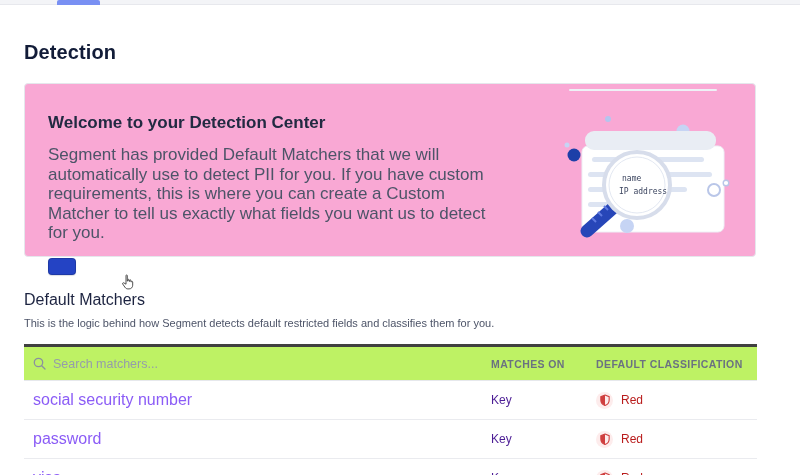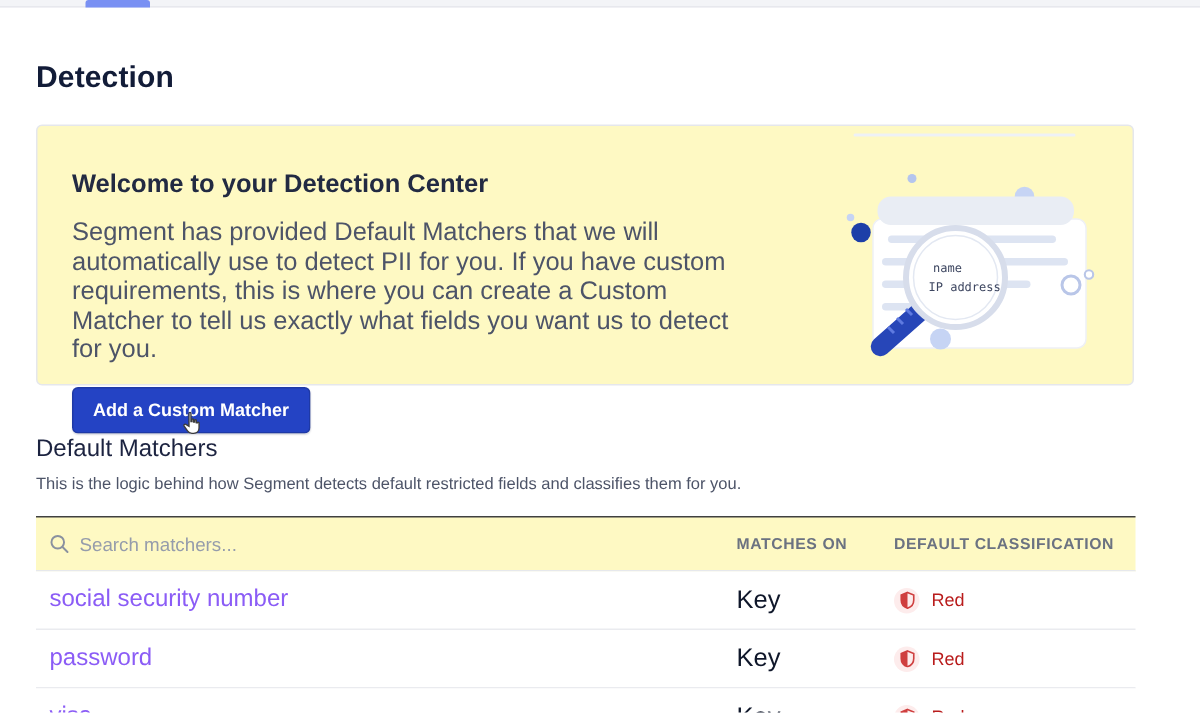--- a/index.html
+++ b/index.html
@@ -36,7 +36,7 @@
     position: relative;
     margin: 19px 24px 0 24px;
     width: 732px; height: 174px;
-    background: #fef9c3;
+    background: #f9a8d4;
     border: 1px solid #e5e7ec;
     border-radius: 4px;
     padding: 29px 24px 20px 23px;

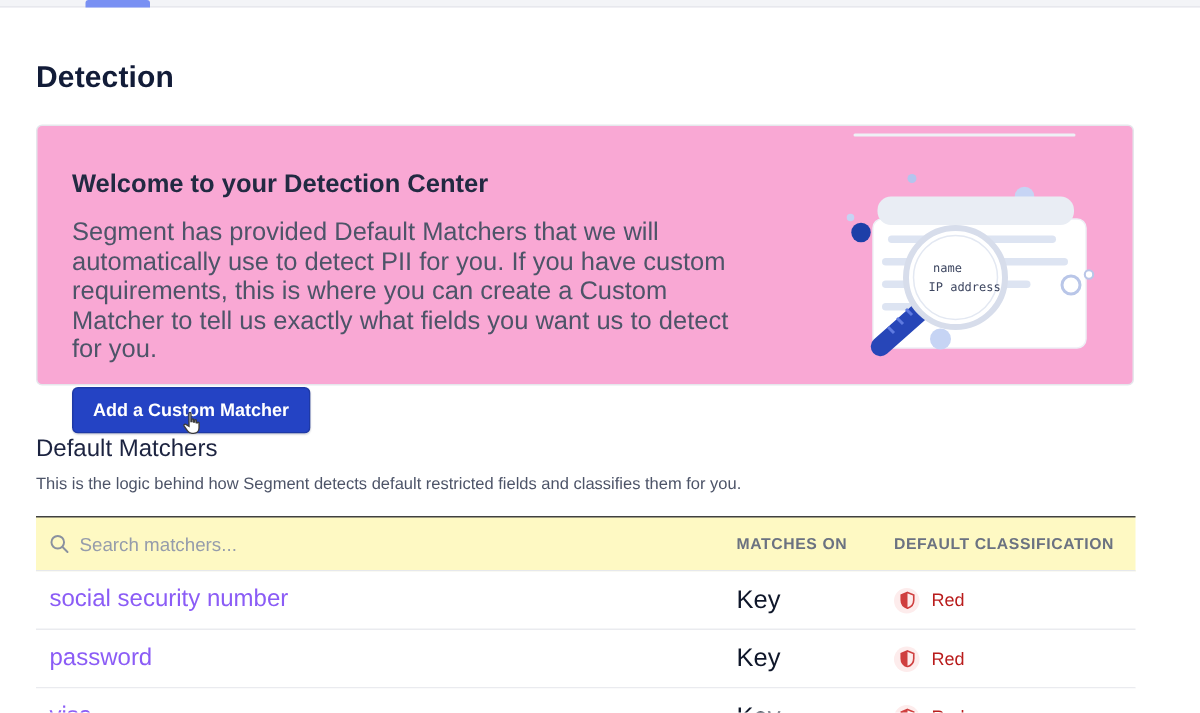--- a/index.html
+++ b/index.html
@@ -177,7 +177,6 @@
   <h2 class="welcome-heading">Welcome to your Detection Center</h2>
   <p class="welcome-body">Segment has provided Default Matchers that we will automatically use to detect PII for you. If you have custom requirements, this is where you can create a Custom Matcher to tell us exactly what fields you want us to detect for you.</p>
   <button class="primary-button" style="background:#2443c4;">
-    <span>Add a Custom Matcher</span>
     <svg class="cursor-pointer" width="15" height="17" viewBox="0 0 15 17">
       <path d="M5 1.6 C5 .7 6.3 .7 6.3 1.6 L6.3 7 L7 7 L7 5.9 C7 5.1 8.1 5.1 8.1 5.9 L8.1 7.3 L8.8 7.3 L8.8 6.4 C8.8 5.6 9.9 5.6 9.9 6.4 L9.9 7.8 L10.6 7.8 C10.6 7.2 11.7 7.2 11.7 8 L11.7 11.2 C11.7 13.3 10.2 14.9 8.1 14.9 L6.9 14.9 C5.7 14.9 4.7 14.4 4 13.3 L1.7 10 C1.2 9.3 2.1 8.4 2.9 8.9 L5 10.2 Z" fill="#ffffff" stroke="#3c3c3c" stroke-width="0.9"></path>
     </svg>

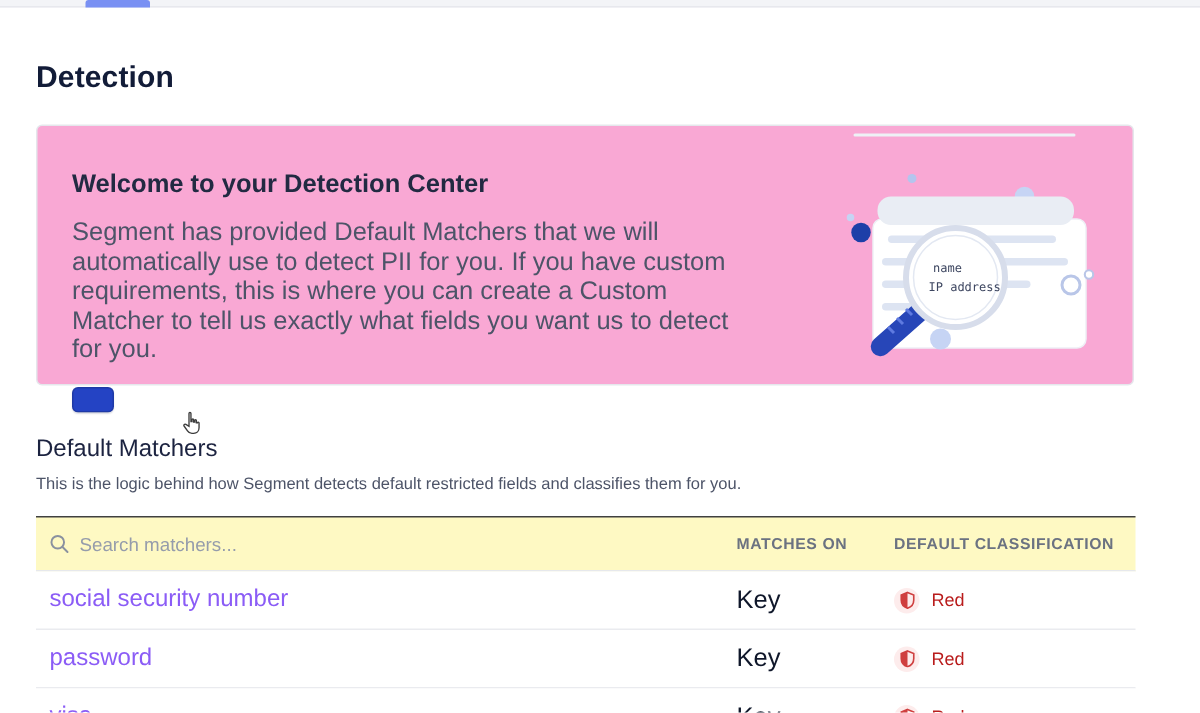--- a/index.html
+++ b/index.html
@@ -100,8 +100,8 @@
     grid-template-columns: 467px 105px 1fr;
     align-items: center;
     height: 37px;
-    background: #fef9c3;
-    border-top: 1px solid #404040;
+    background: #bef264;
+    border-top: 3px solid #404040;
     border-bottom: 1px solid #e6e8ec;
   }
   .col-header {

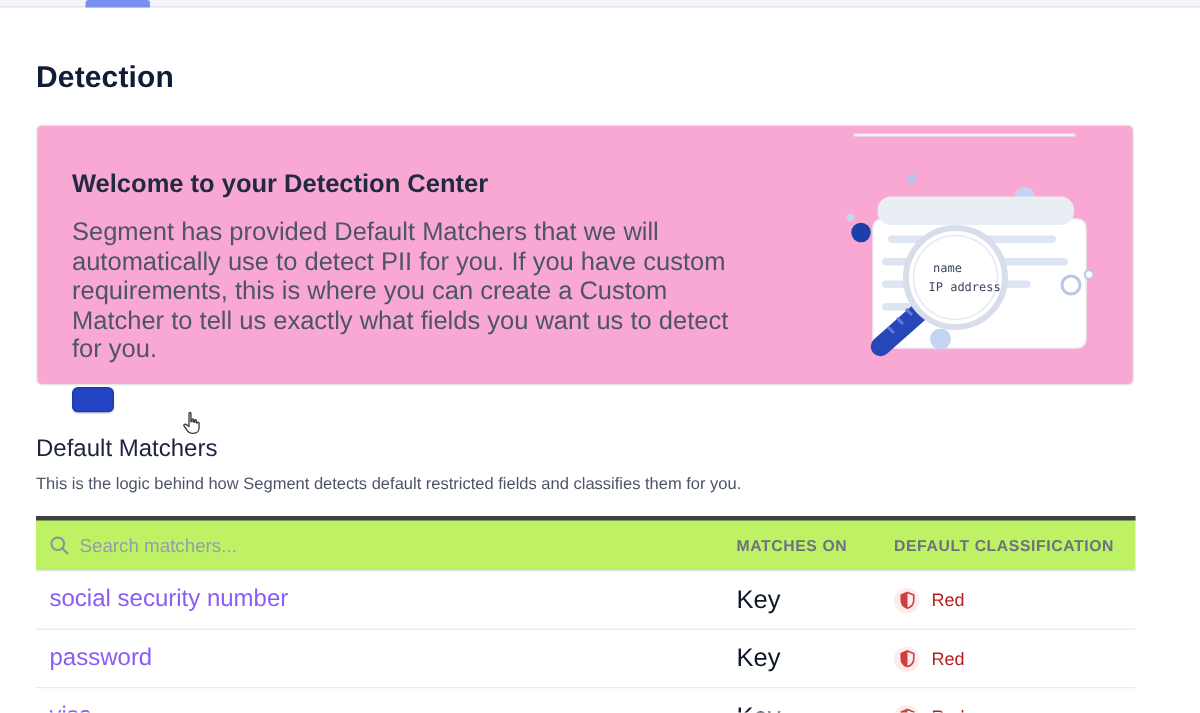--- a/index.html
+++ b/index.html
@@ -142,8 +142,8 @@
     color: #8b5cf6;
   }
   .cell-matches {
-    font-size: 17px;
-    color: #0f172a;
+    font-size: 12px;
+    color: #4c1d95;
   }
   .cell-class {
     display: flex;

